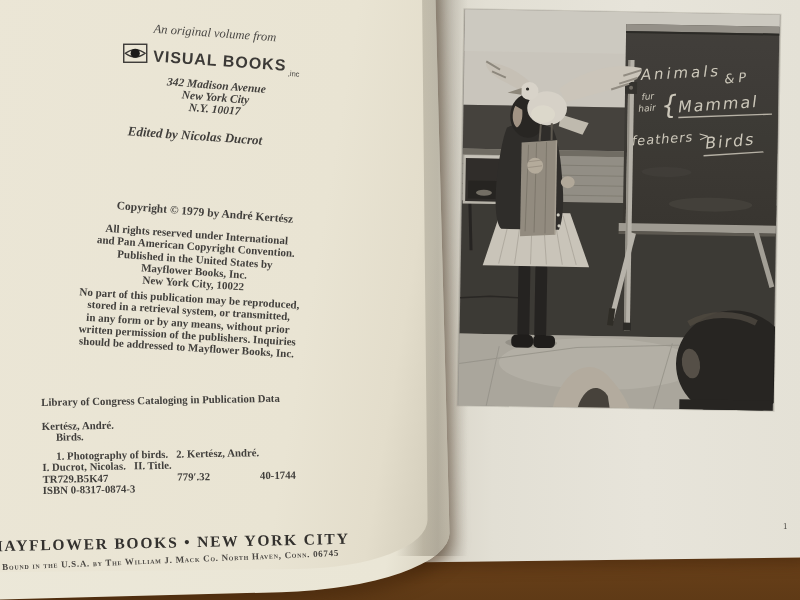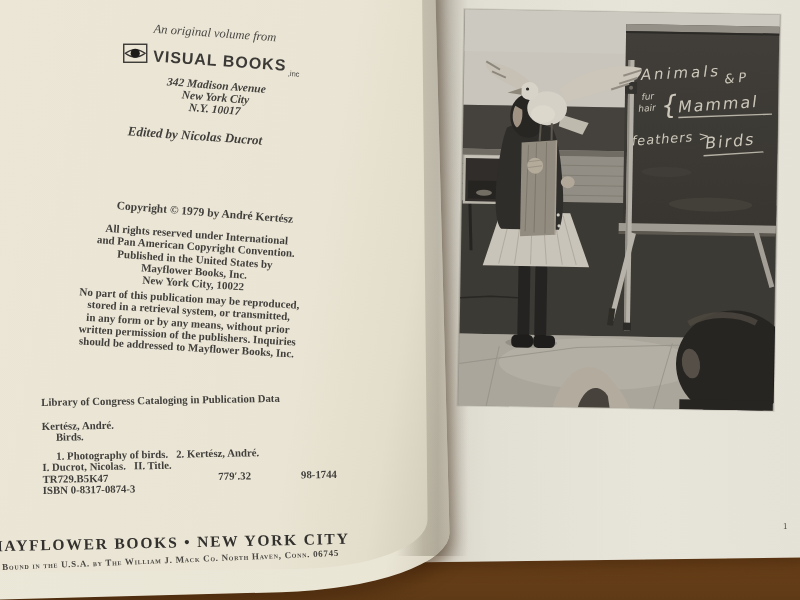--- a/index.html
+++ b/index.html
@@ -57,7 +57,7 @@
   .loc-gap{margin-top:7px;}
   .loc-row span{display:inline-block;}
   .loc-call{width:132px;}
-  .loc-dewey{width:80px;margin-left:41px;}
+  .loc-dewey{width:80px;}
   .mayflower{left:-12px;top:533px;width:420px;font-weight:bold;font-size:15.5px;letter-spacing:1.8px;white-space:nowrap;transform:rotate(-1.2deg);color:#33312e;}
   .bound{left:2px;top:562px;width:400px;font-weight:bold;font-size:9px;letter-spacing:.7px;font-variant:small-caps;white-space:nowrap;transform:rotate(-2.4deg);transform-origin:left top;color:#4a4743;}
   .page-num{left:783px;top:521px;font-size:9px;color:#4c4a46;transform:rotate(-1deg);}

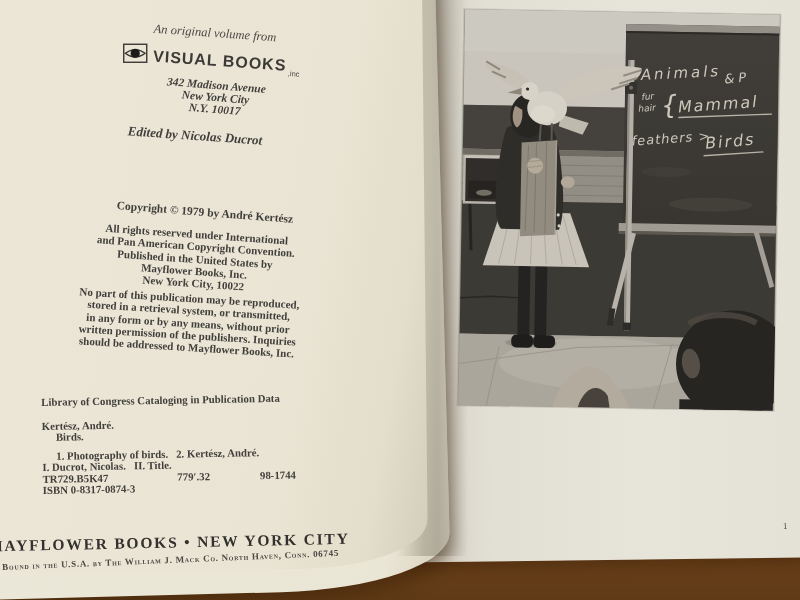--- a/index.html
+++ b/index.html
@@ -122,7 +122,7 @@
   <div class="loc-row">
     <span class="loc-call">TR729.B5K47</span>
     <span class="loc-dewey">779′.32</span>
-    <span>98-1744</span>
+    <span>40-1744</span>
   </div>
   <div>ISBN 0-8317-0874-3</div>
 </div>

